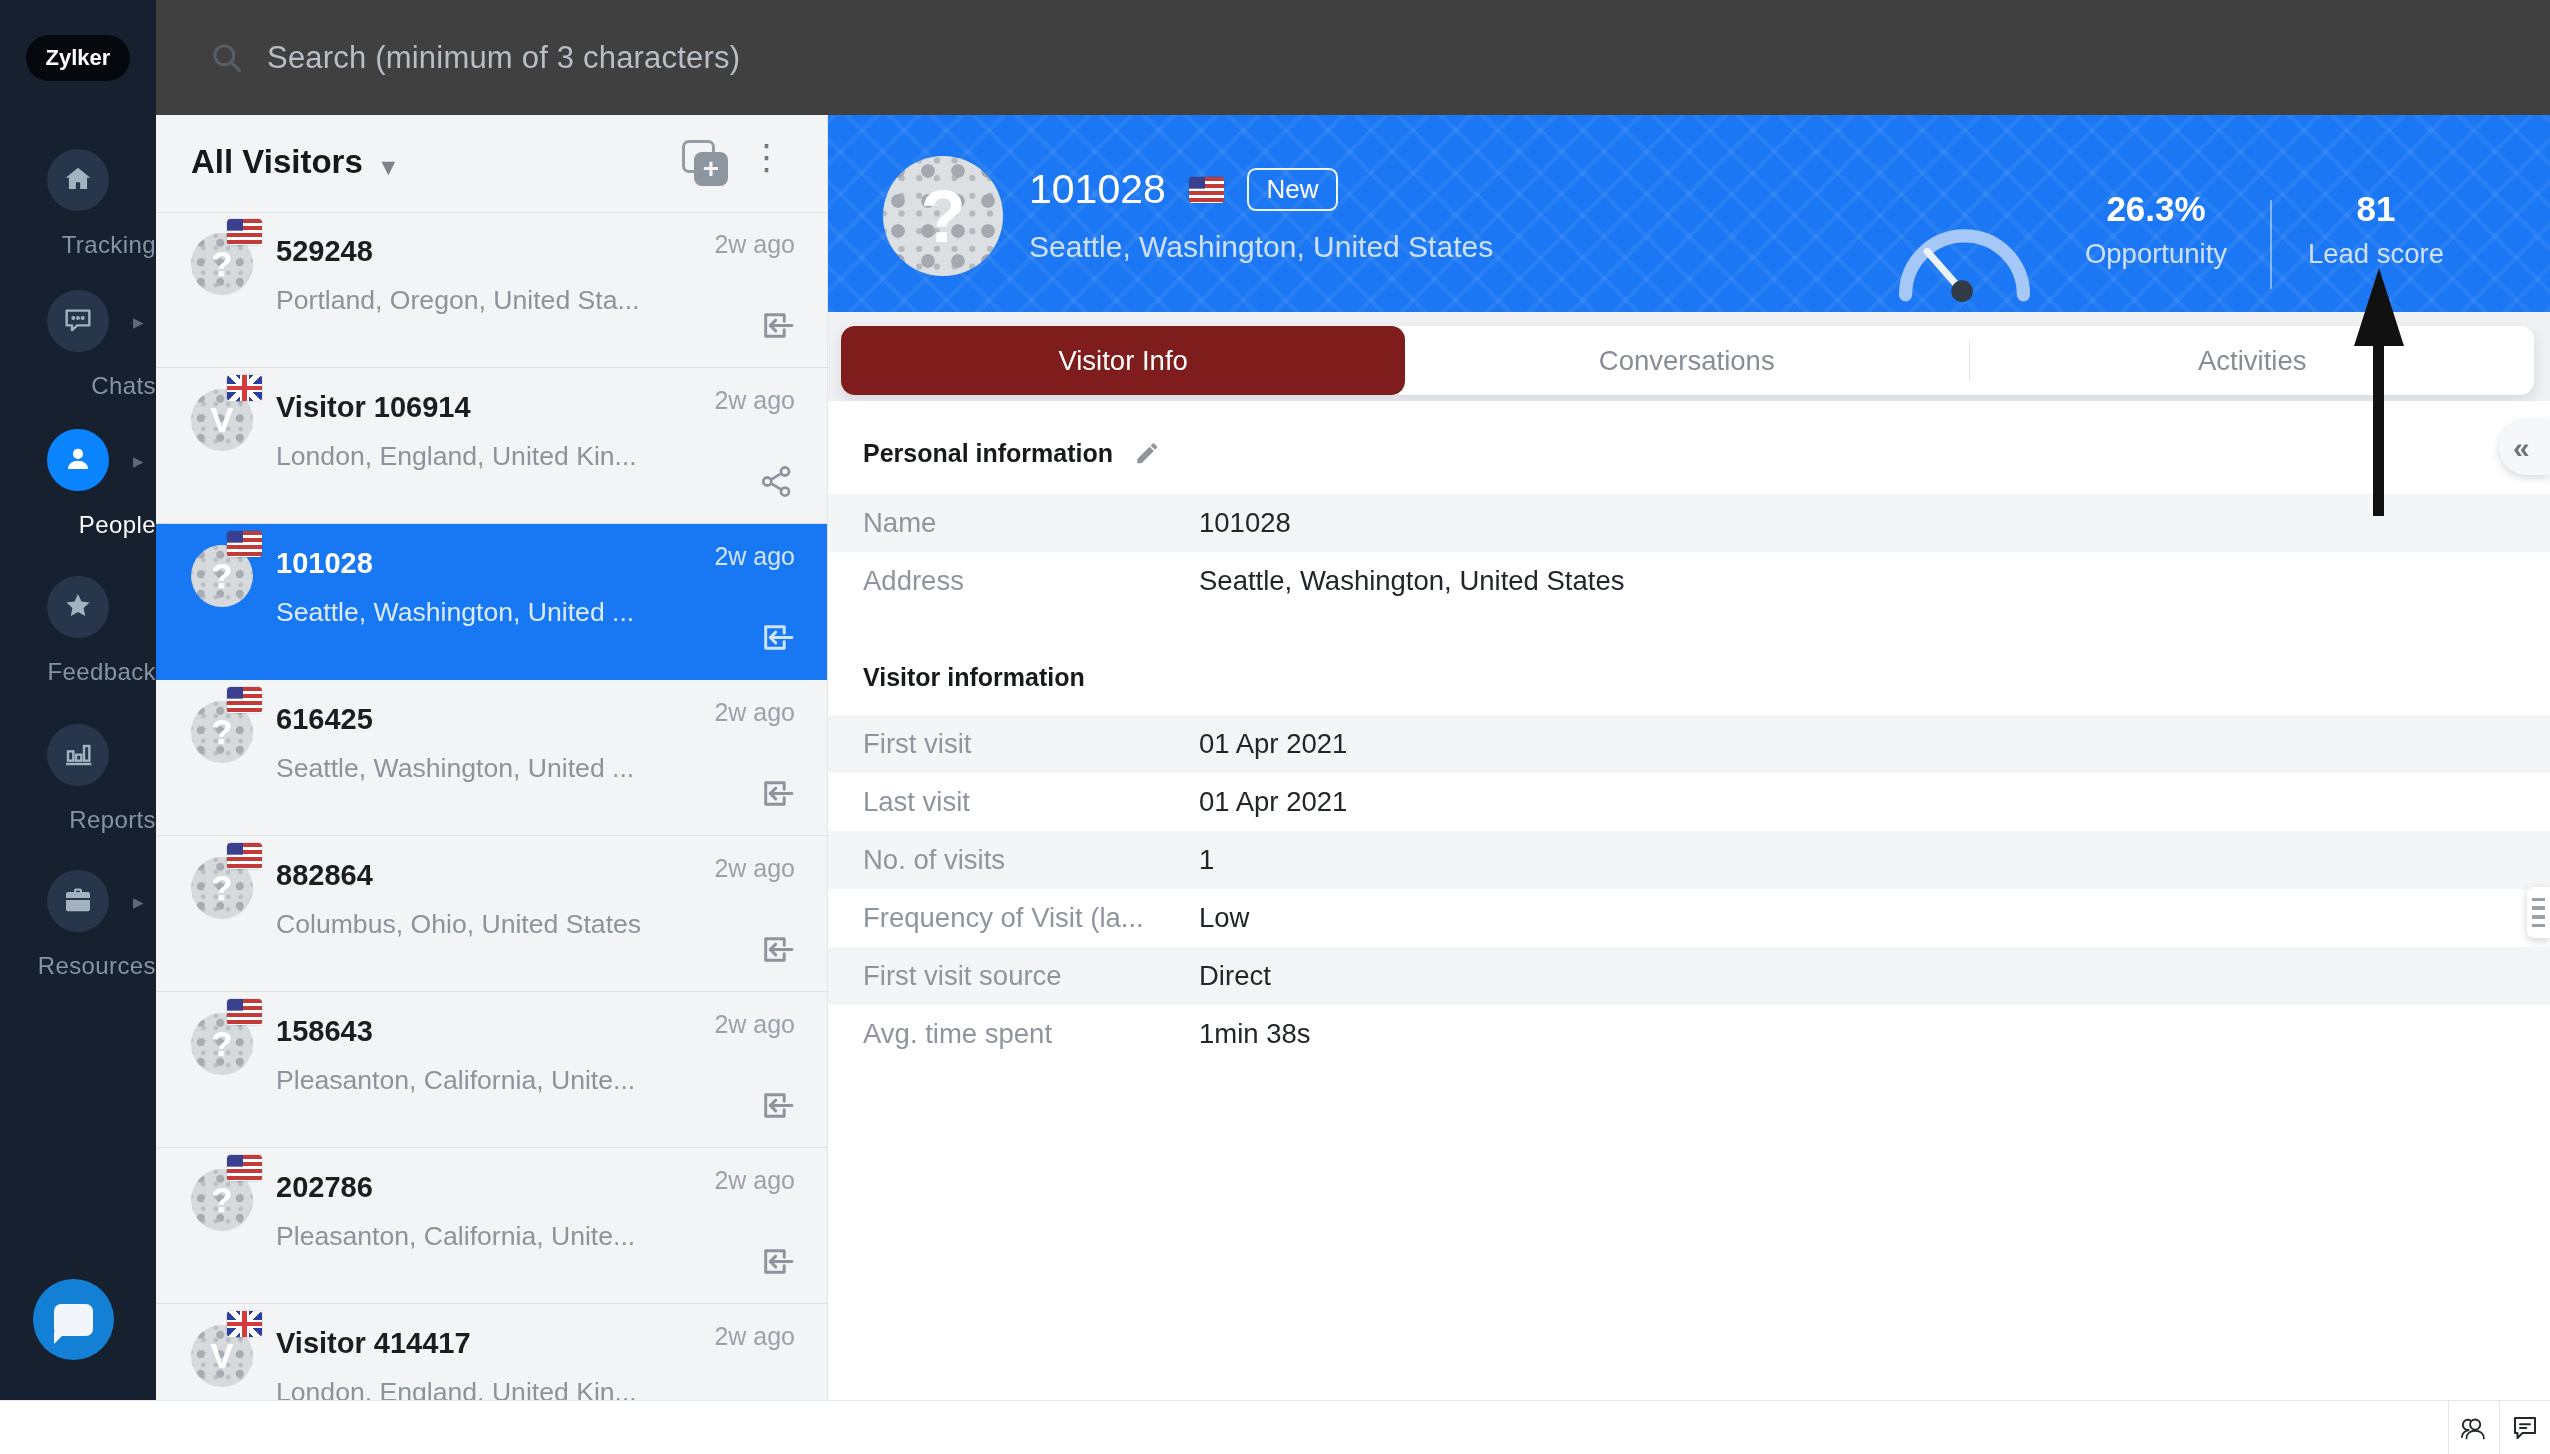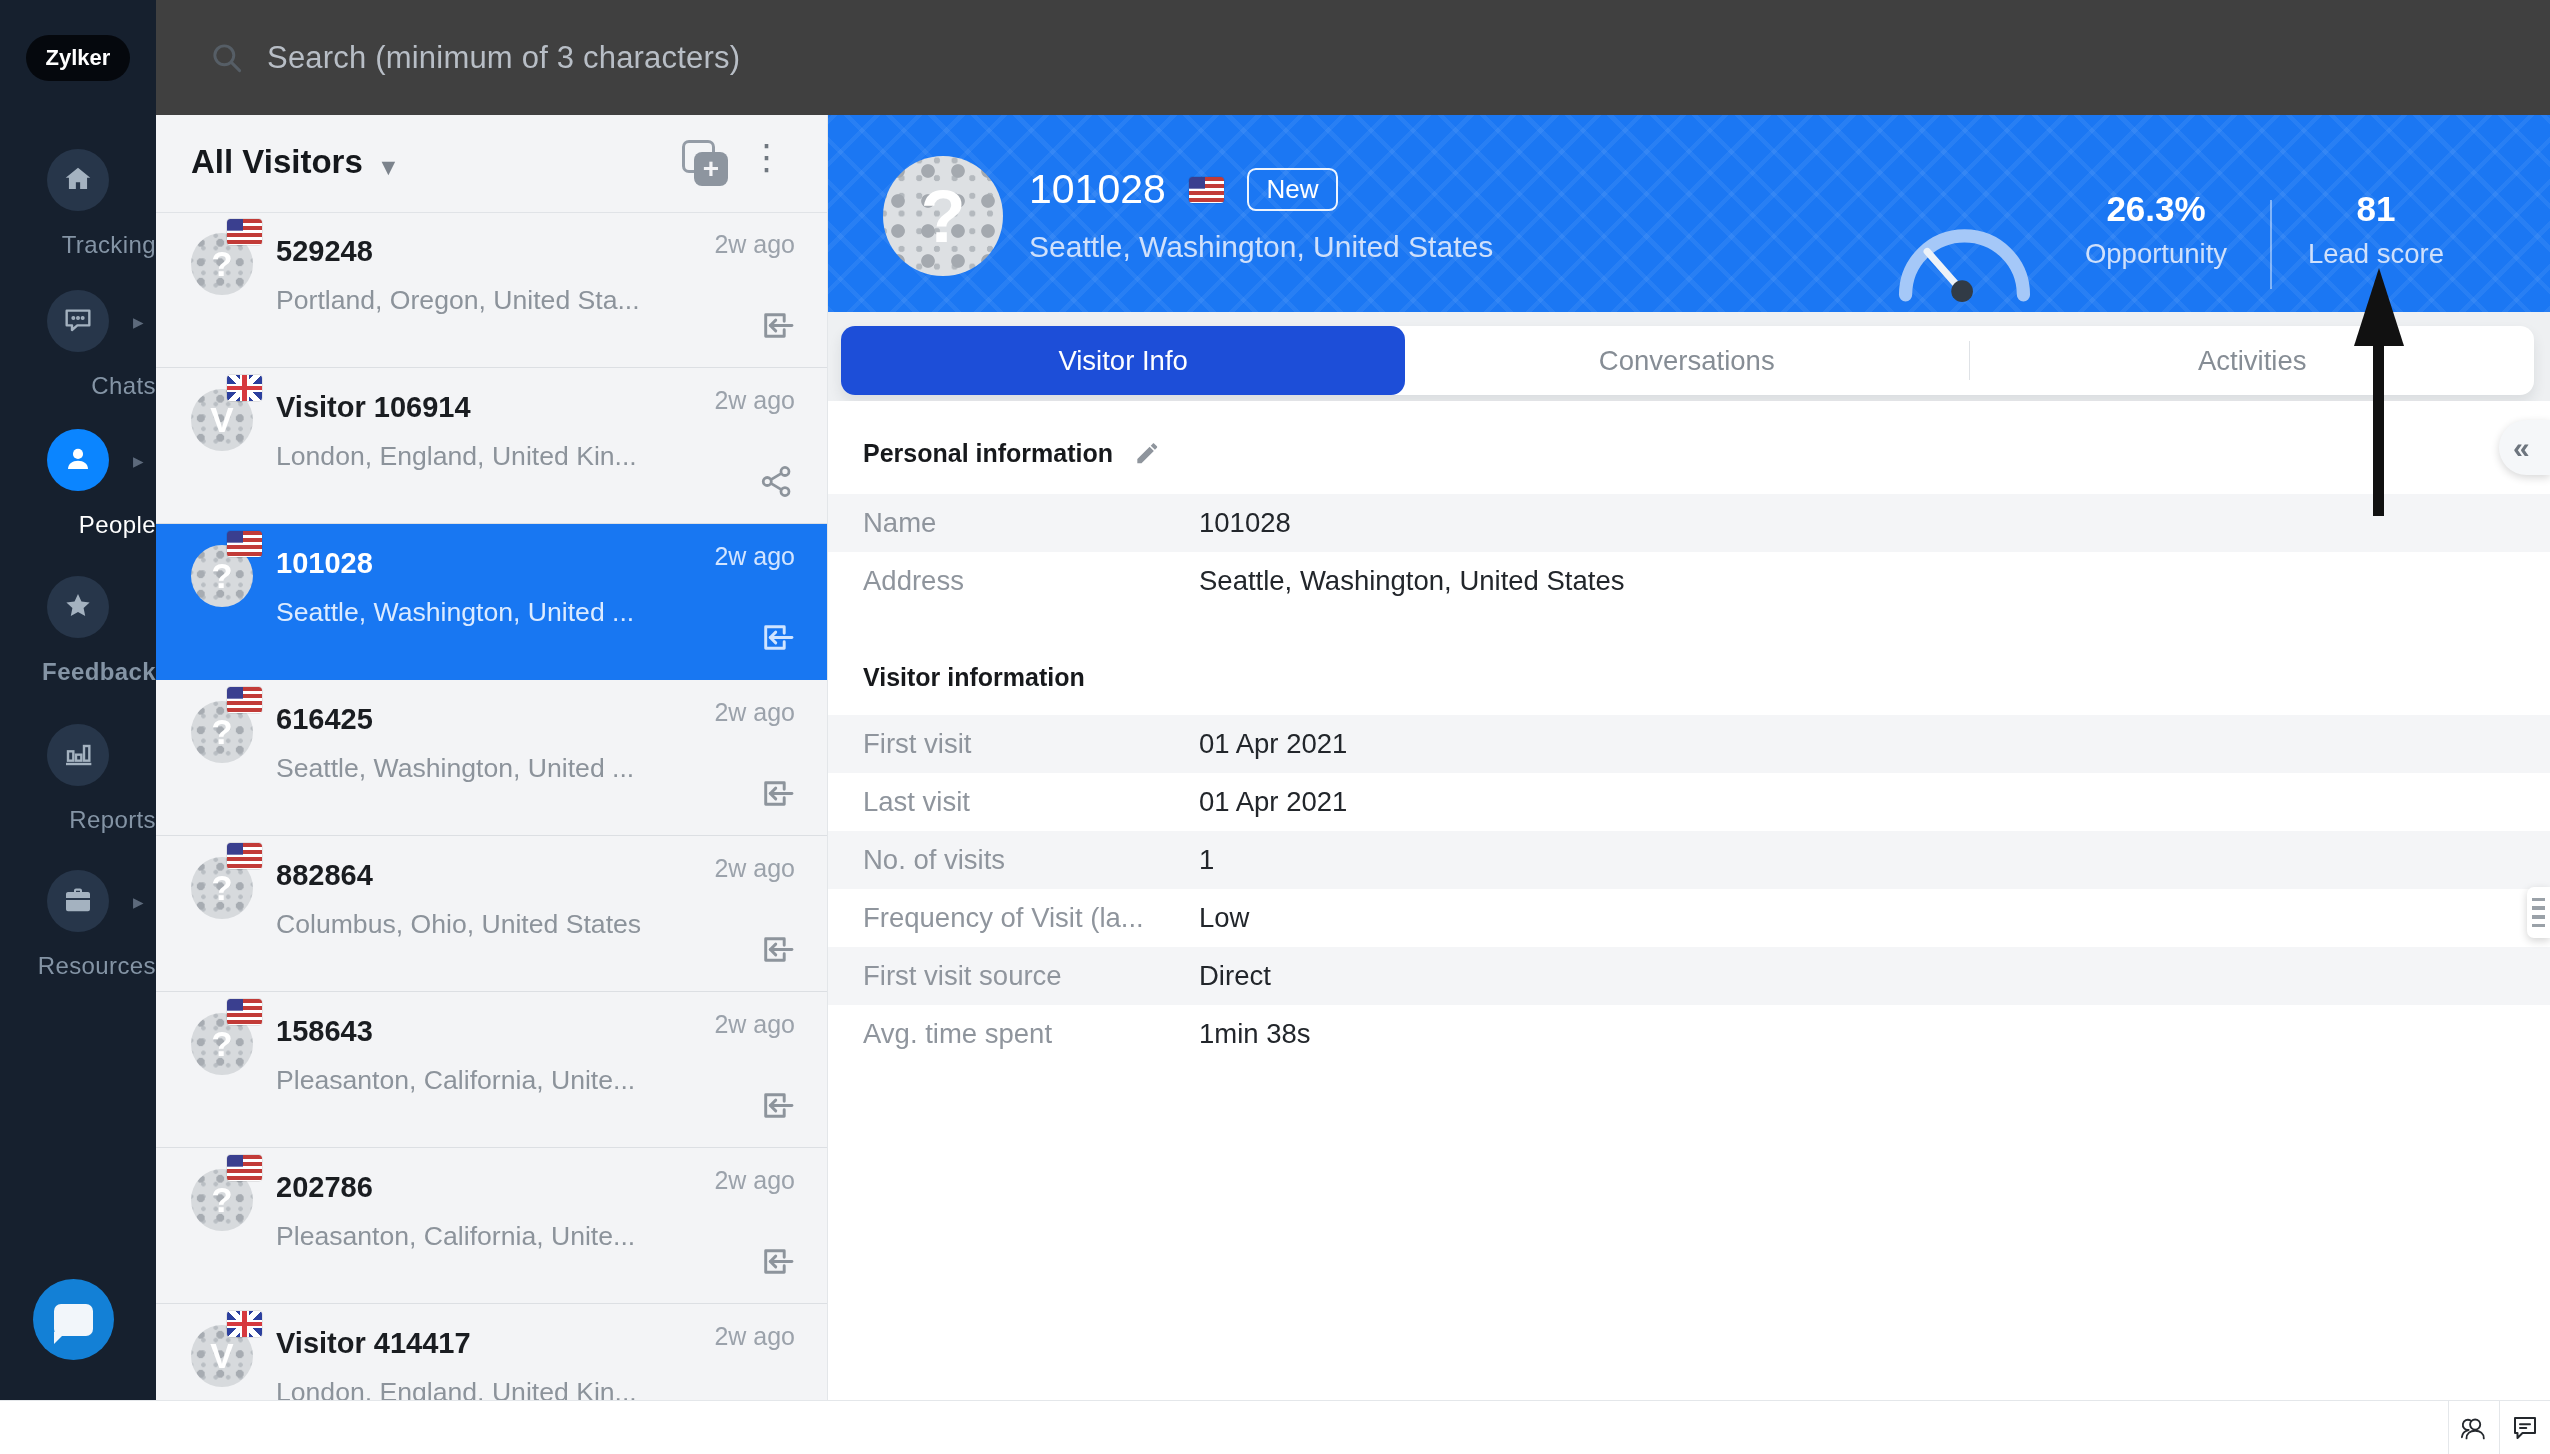--- a/index.html
+++ b/index.html
@@ -100,7 +100,7 @@
 
   .tabsrow{position:absolute;left:13.3px;right:16px;top:211px;height:69px;background:#ffffff;border-radius:14px;box-shadow:0 7px 12.4px rgba(40,50,60,.10);display:flex;}
   .tab{flex:1;display:flex;align-items:center;justify-content:center;font-size:27.5px;color:#868d95;position:relative;}
-  .tab.active{background:#1d4ed8;color:#ffffff;border-radius:14px;font-weight:500;}
+  .tab.active{background:#7f1d1d;color:#ffffff;border-radius:14px;font-weight:500;}
   .tab-sep{width:1.8px;height:39px;background:#dfe2e6;align-self:center;}
 
   .content{position:absolute;left:0;right:0;top:286px;bottom:0;background:#ffffff;}

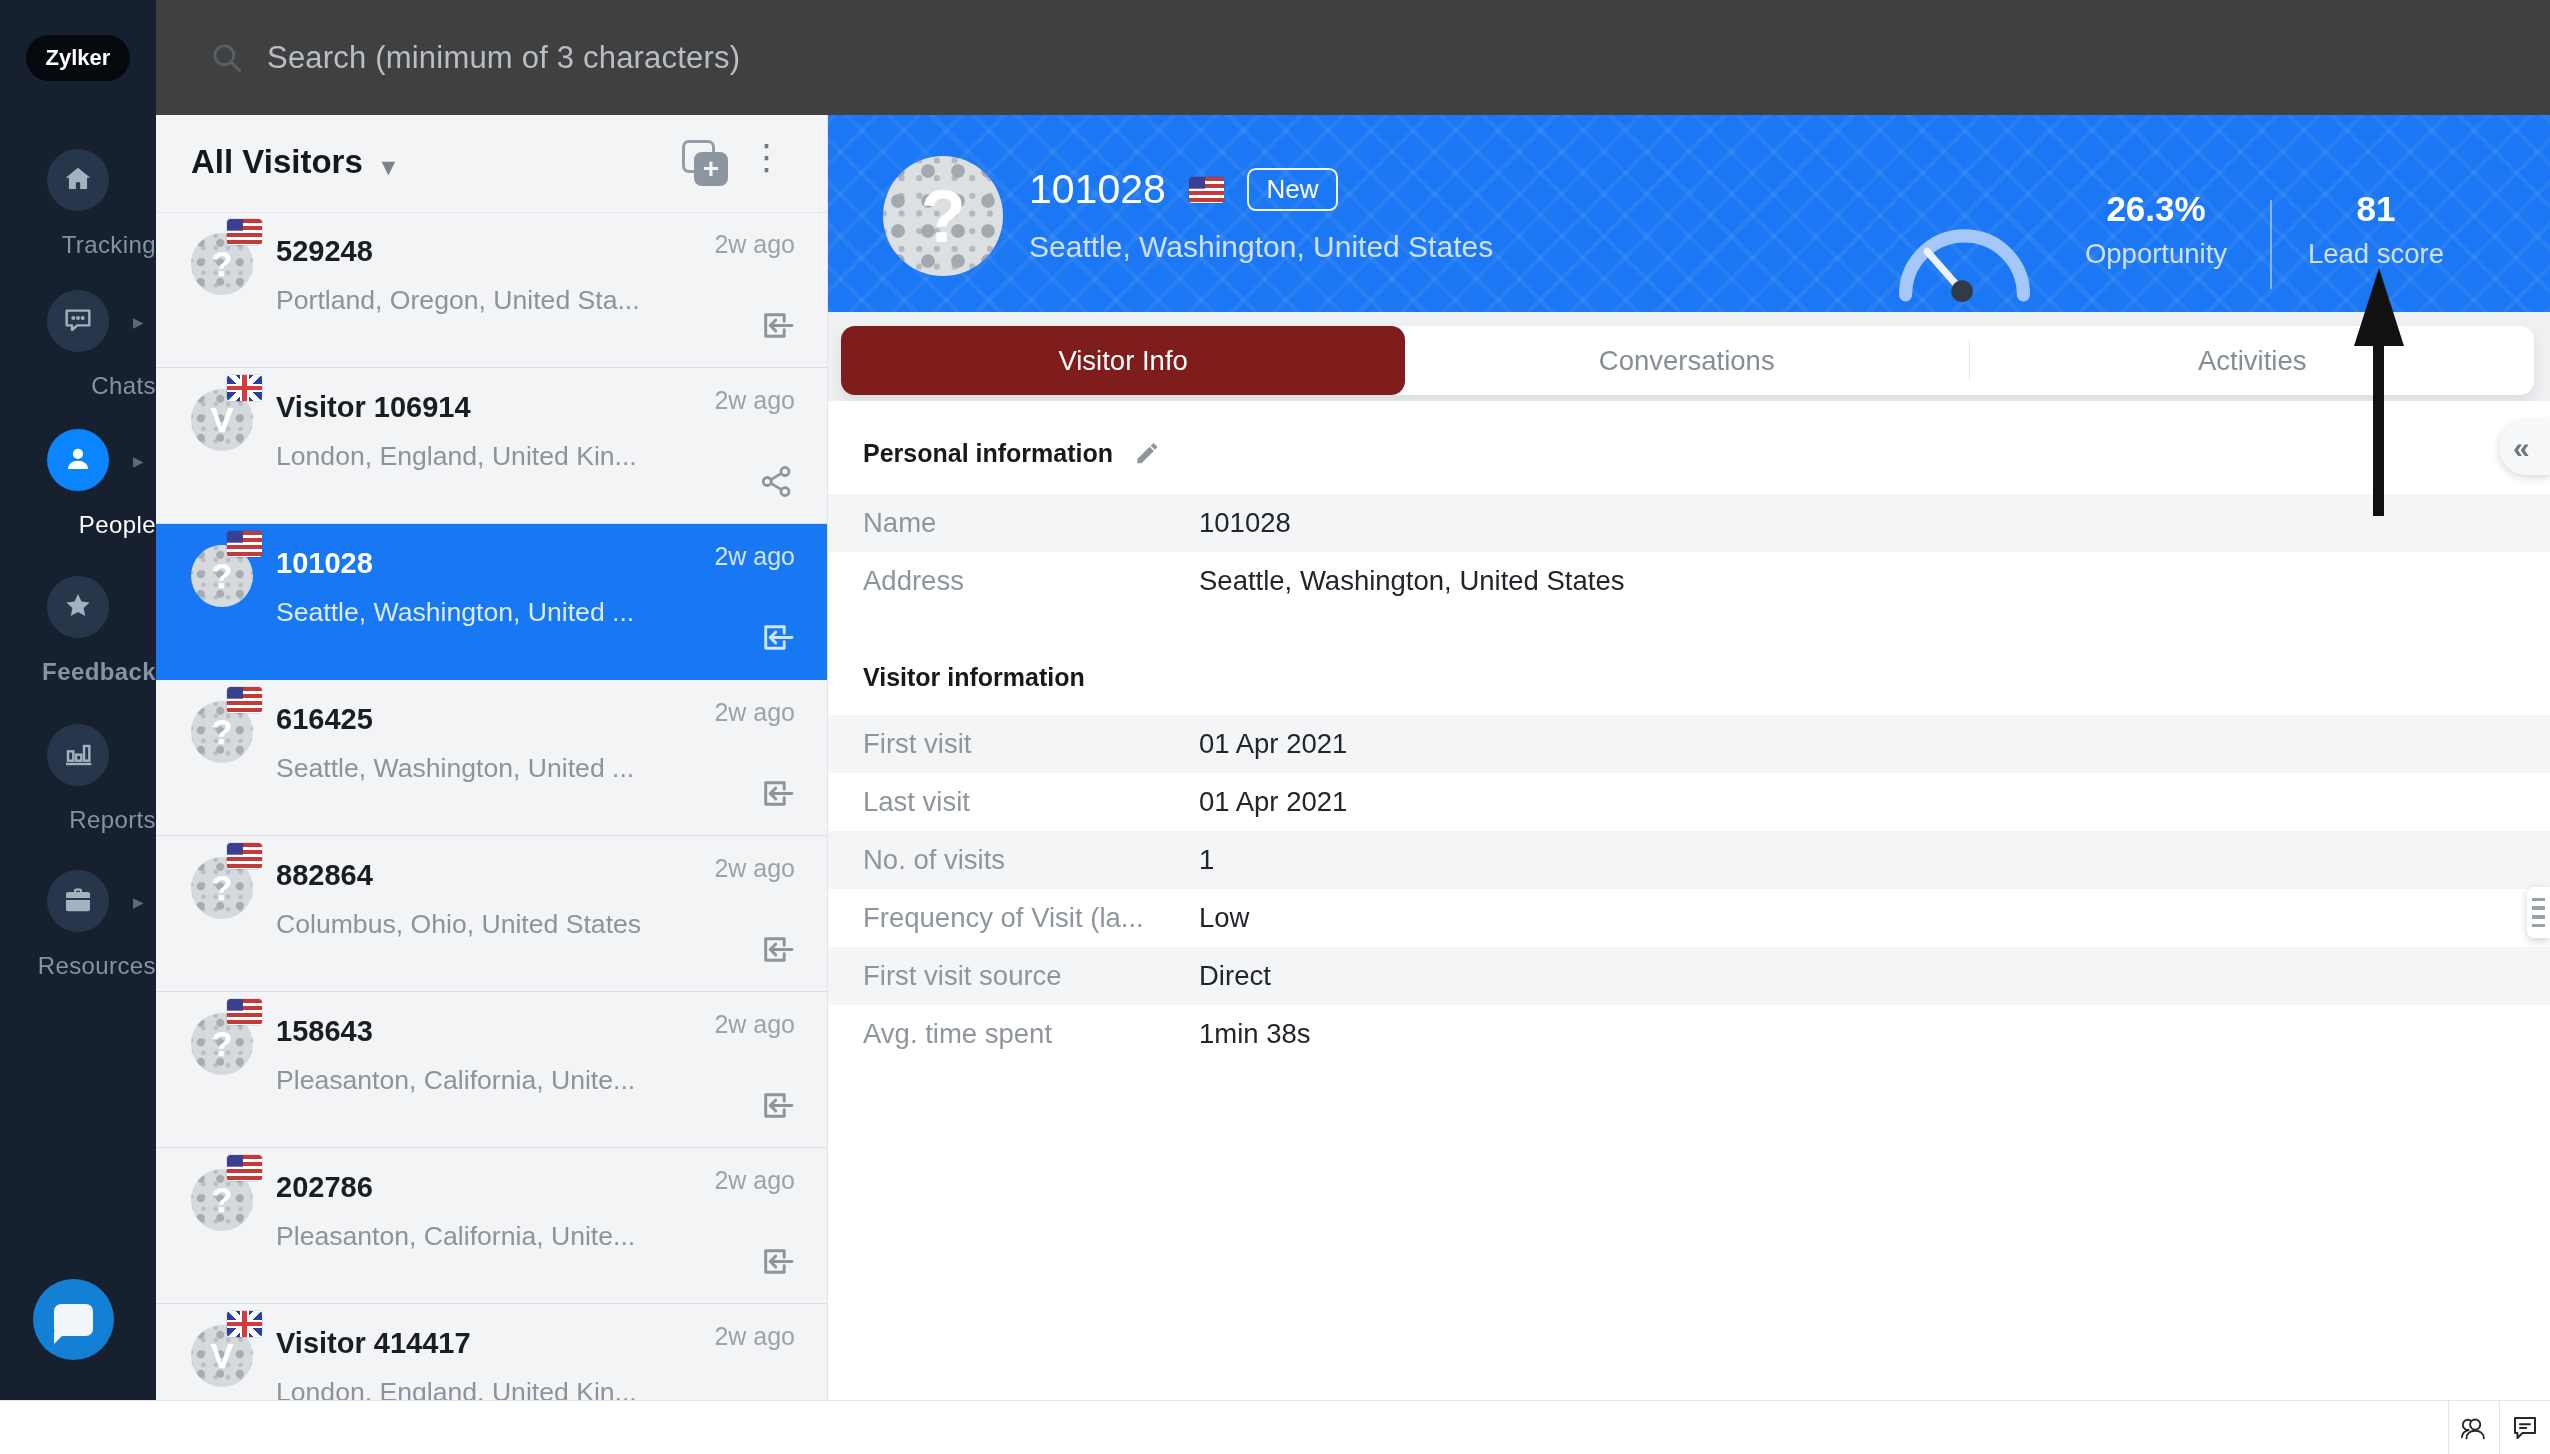--- a/index.html
+++ b/index.html
@@ -179,7 +179,7 @@
     <span class="nav-arrow">▸</span>
     <div class="nav-label">People</div>
   </div>
-        <div class="nav-item" style="top: 576px; font-weight: bold;">
+        <div class="nav-item" style="top: 576px;">
     <div class="nav-circle">
             <span class="navicon"><svg viewBox="0 0 24 24" fill="currentColor">
                 <path d="M12 3l2.6 5.6 6.1.7-4.5 4.2 1.2 6L12 16.5 6.6 19.5l1.2-6-4.5-4.2 6.1-.7L12 3z"></path>

